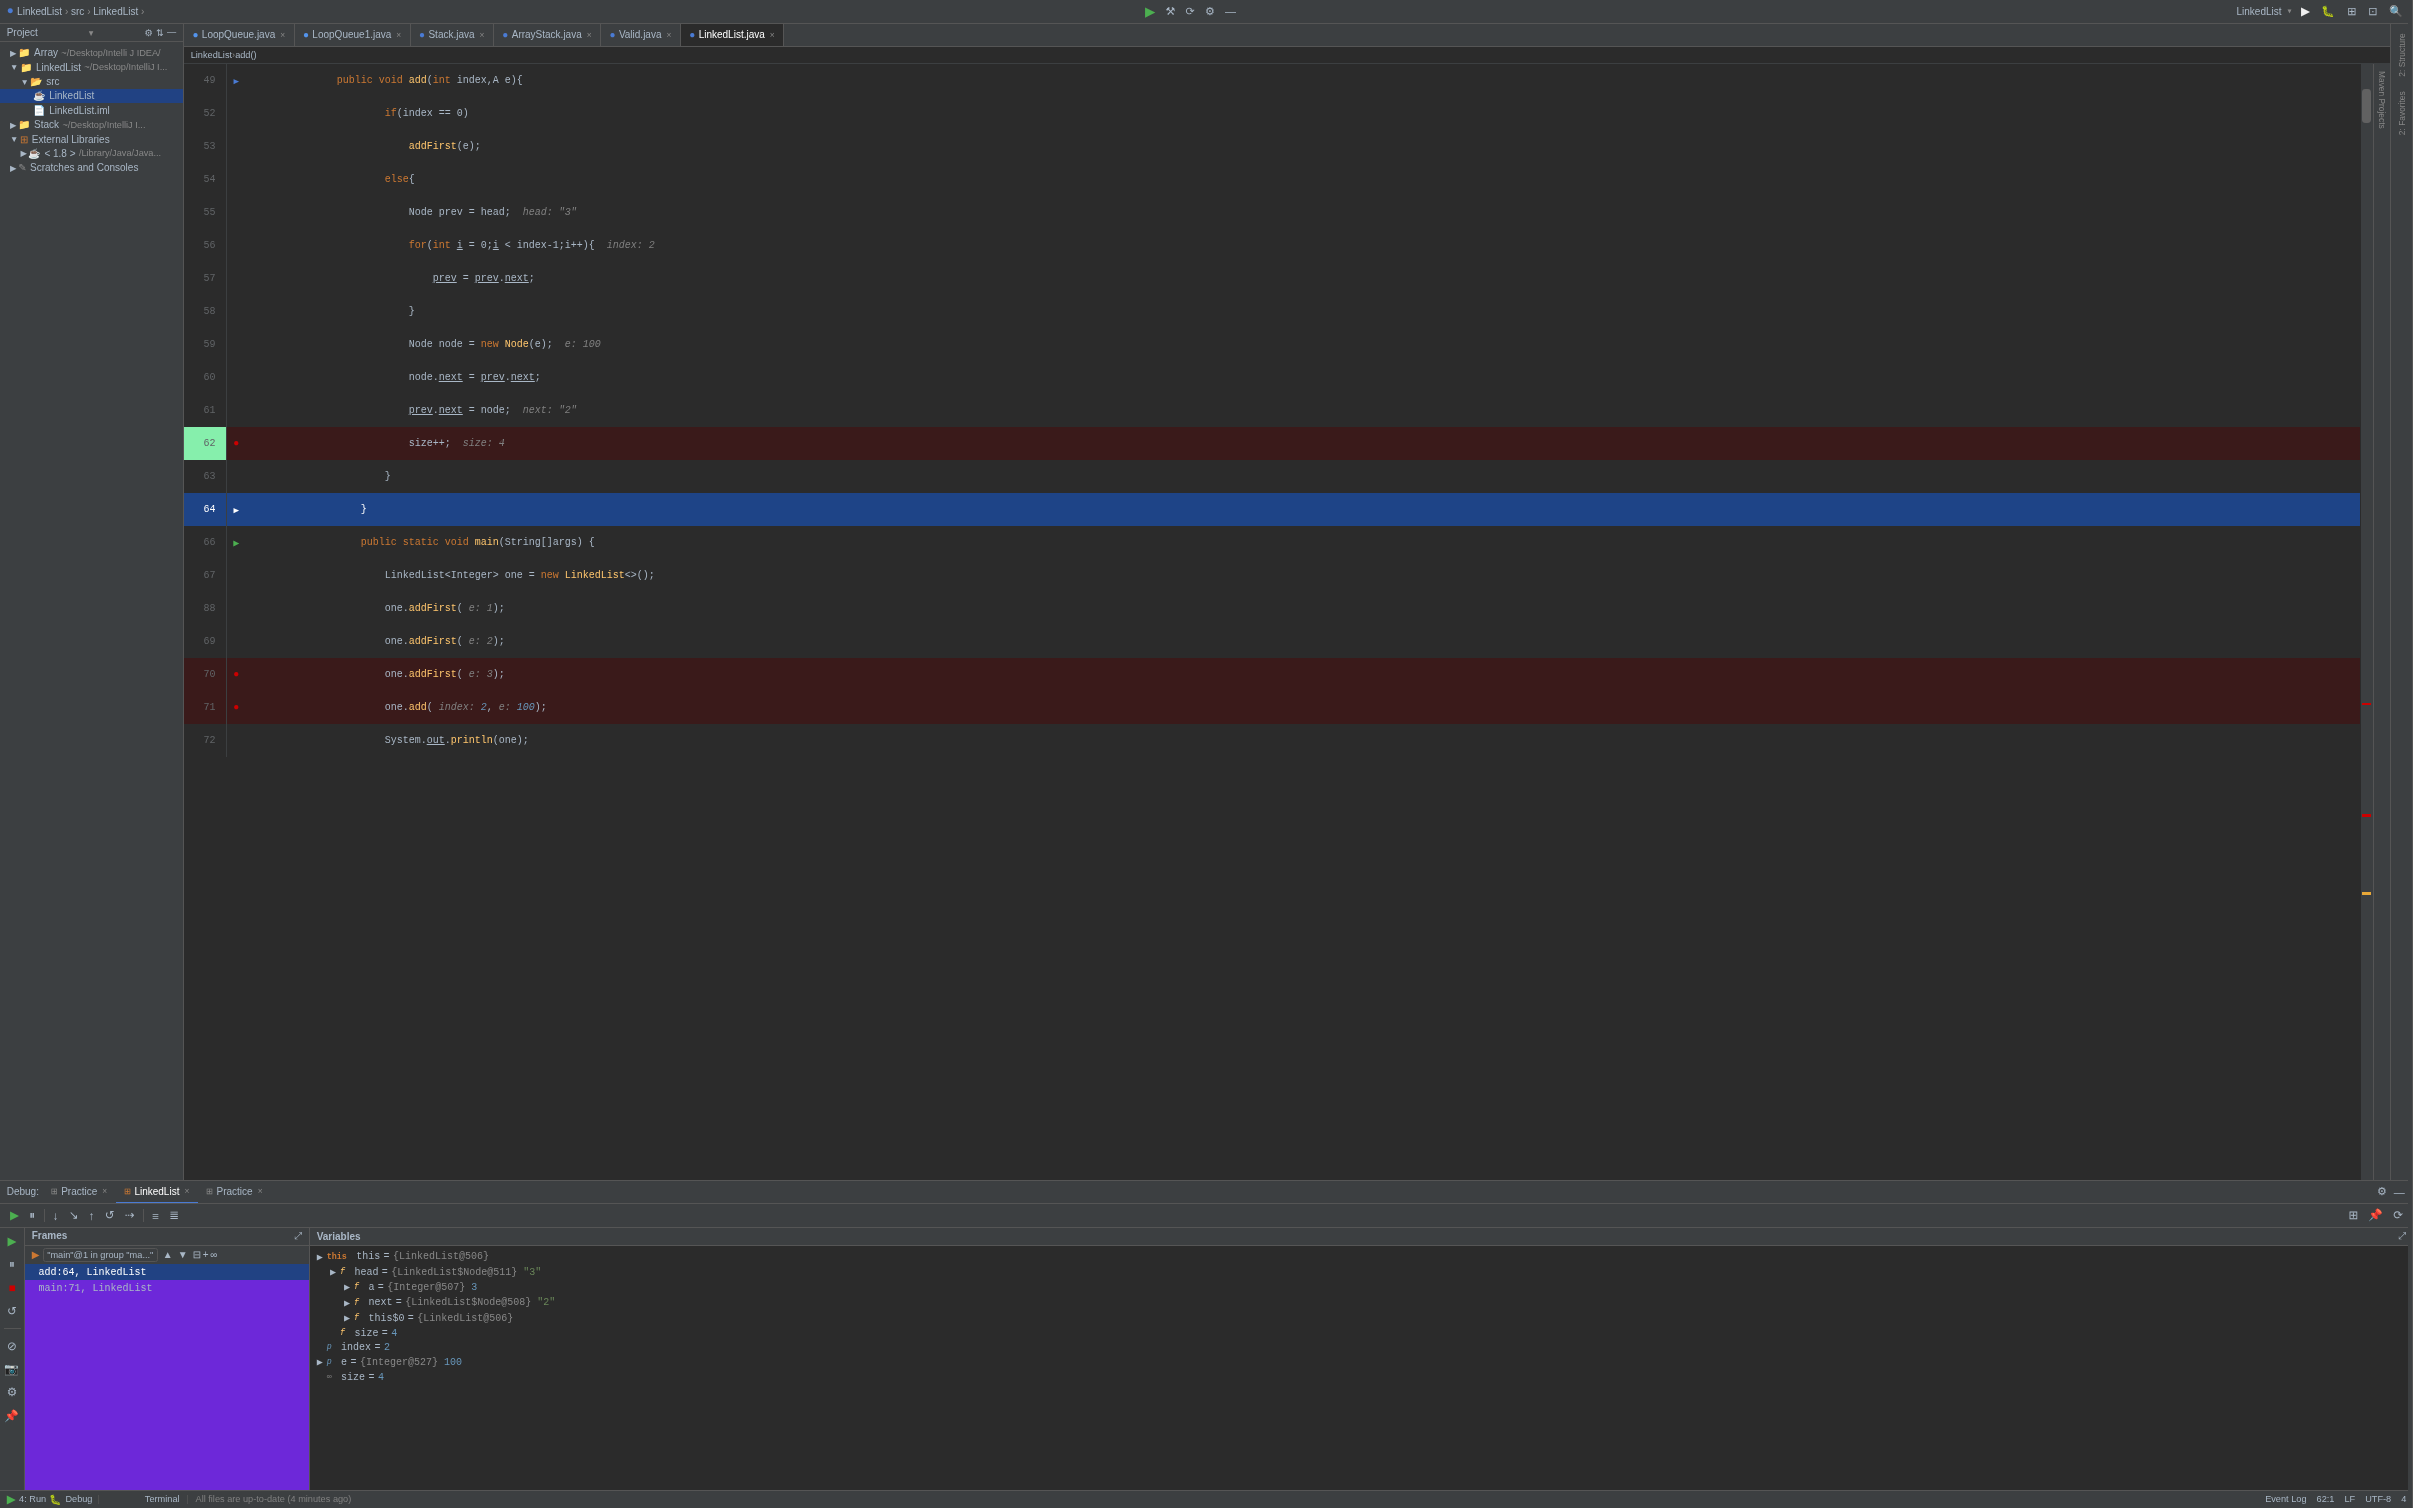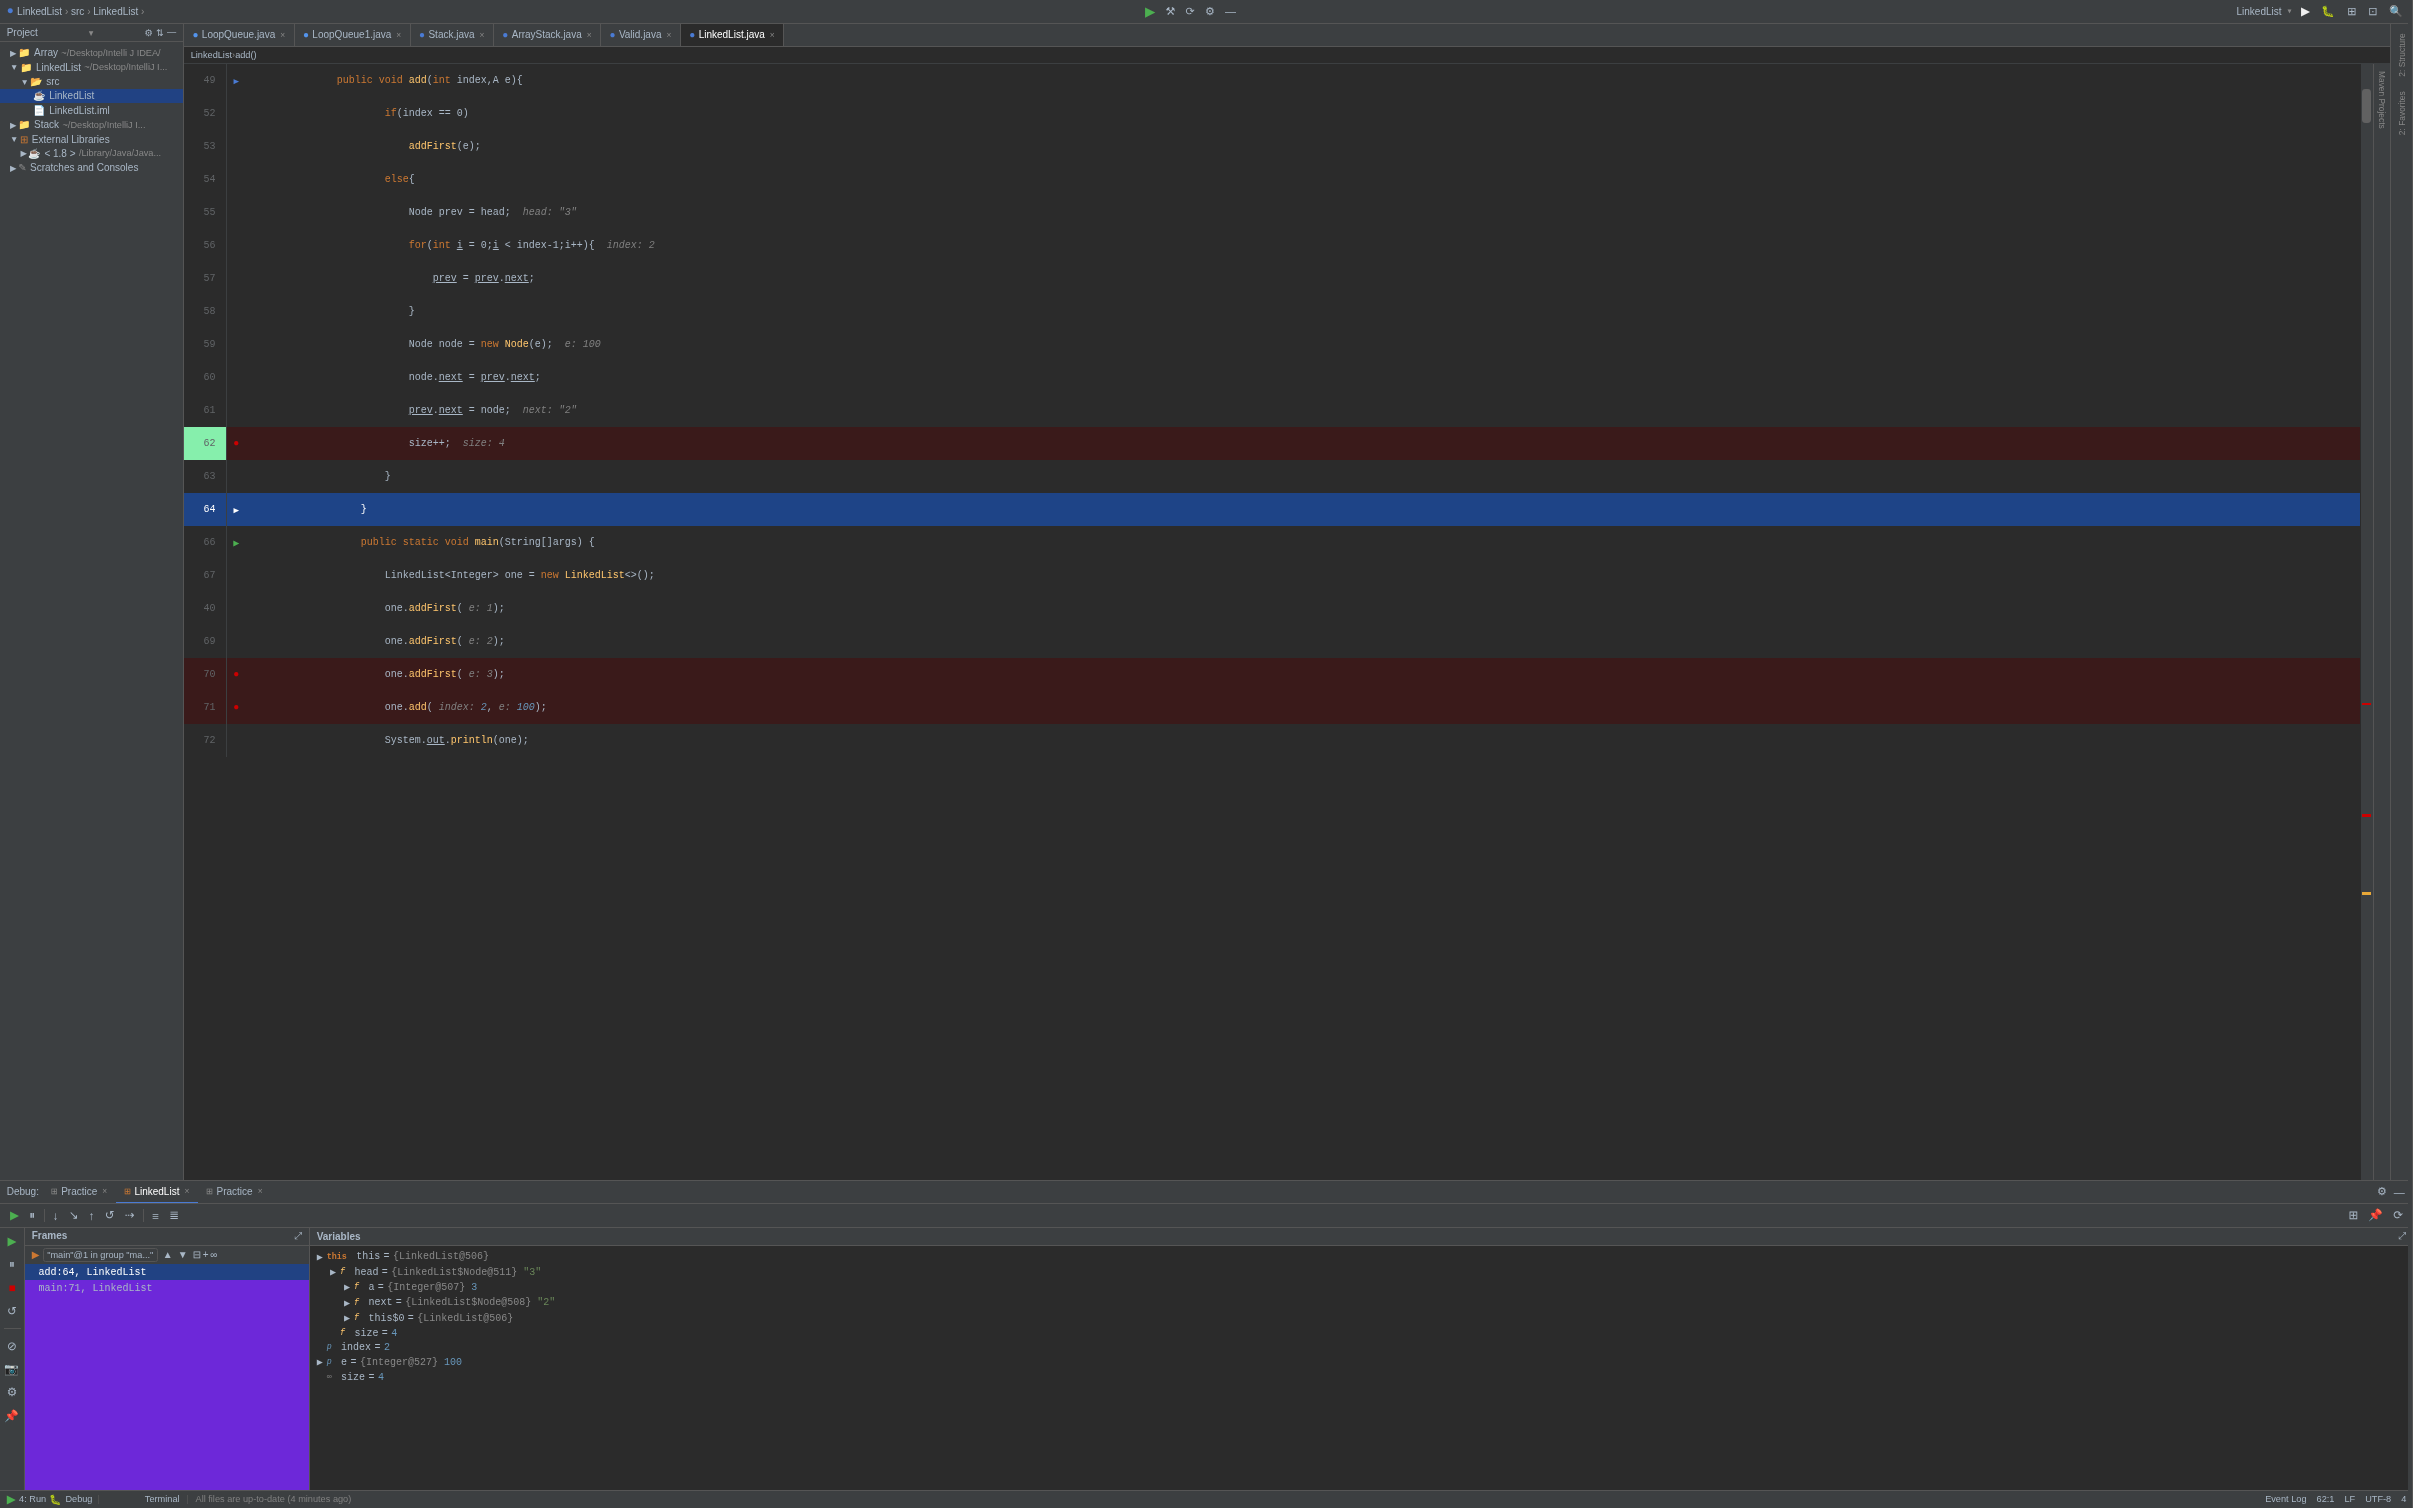--- a/index.html
+++ b/index.html
@@ -861,7 +861,7 @@
           </tr>
 
           <tr>
-            <td class="line-num-cell">40</td>
+            <td class="line-num-cell">88</td>
             <td class="gutter-cell"></td>
             <td class="code-cell">
               &nbsp;&nbsp;&nbsp;&nbsp;&nbsp;&nbsp;&nbsp;&nbsp;one.<span class="method">addFirst</span>( <span class="debug-val">e: 1</span>);

